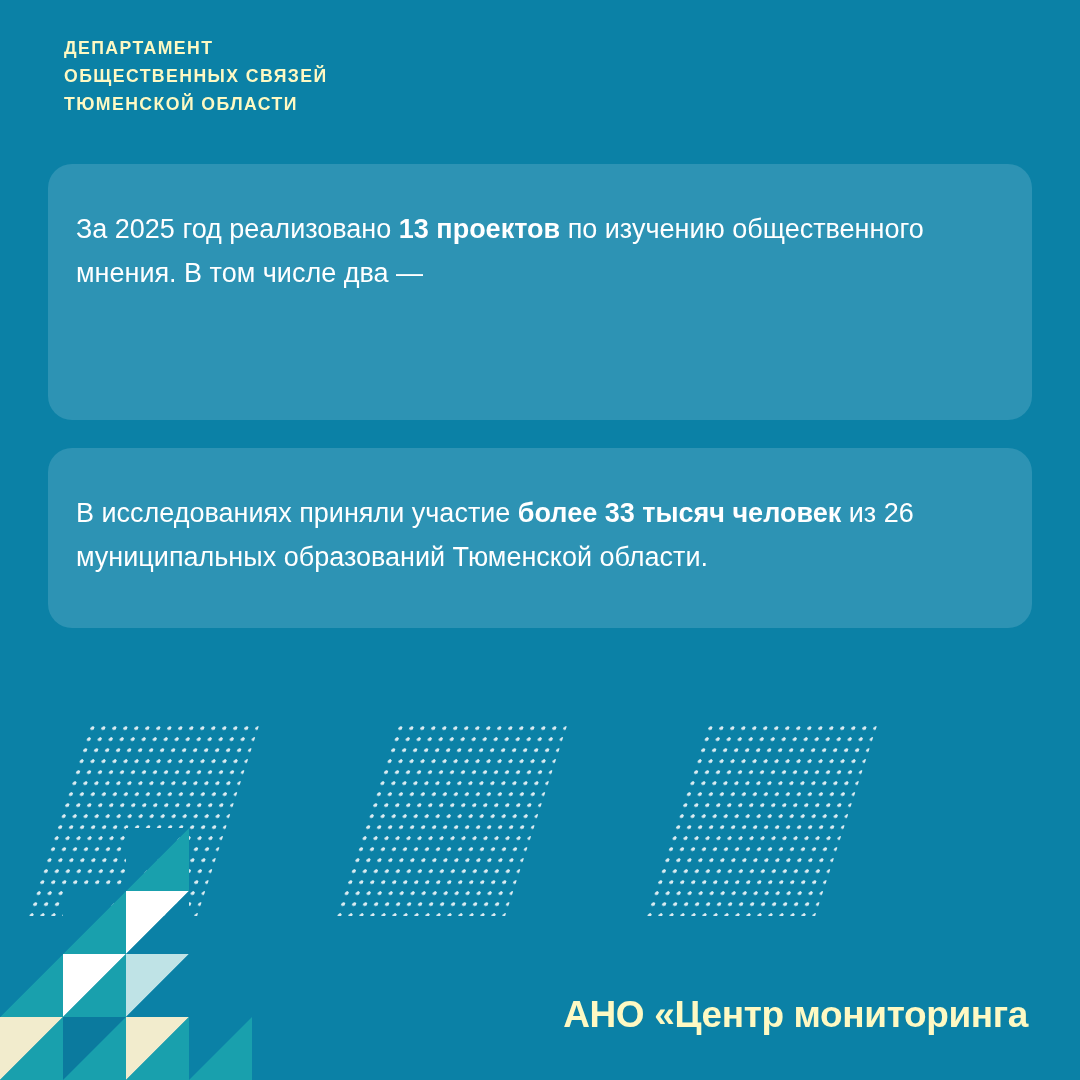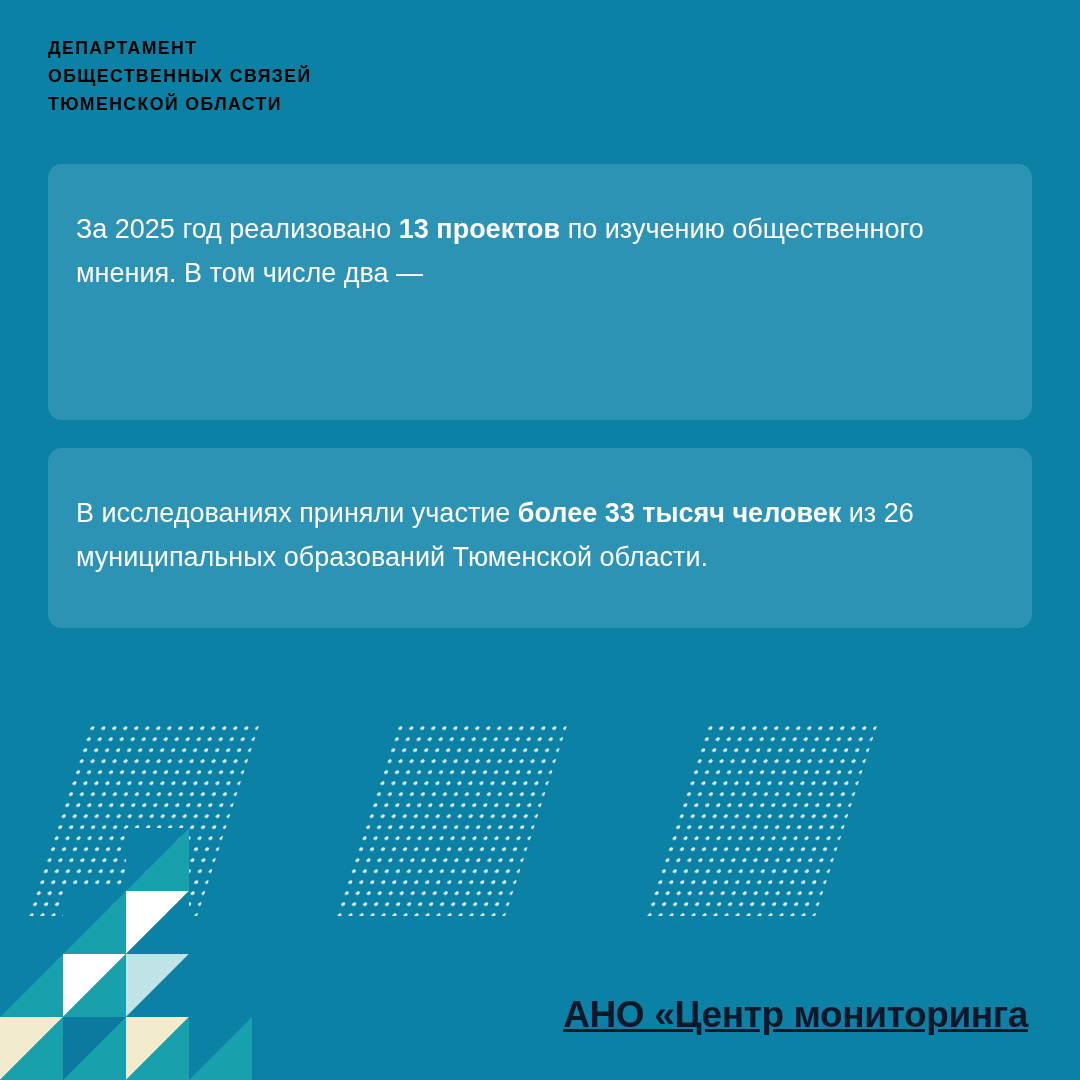--- a/index.html
+++ b/index.html
@@ -18,9 +18,9 @@
   
   .header {
     position: absolute;
-    left: 48px;
+    left: 64px;
     top: 34px;
-    color: #000000;
+    color: #fef9c3;
   }
   .header-line {
     font-size: 19px;

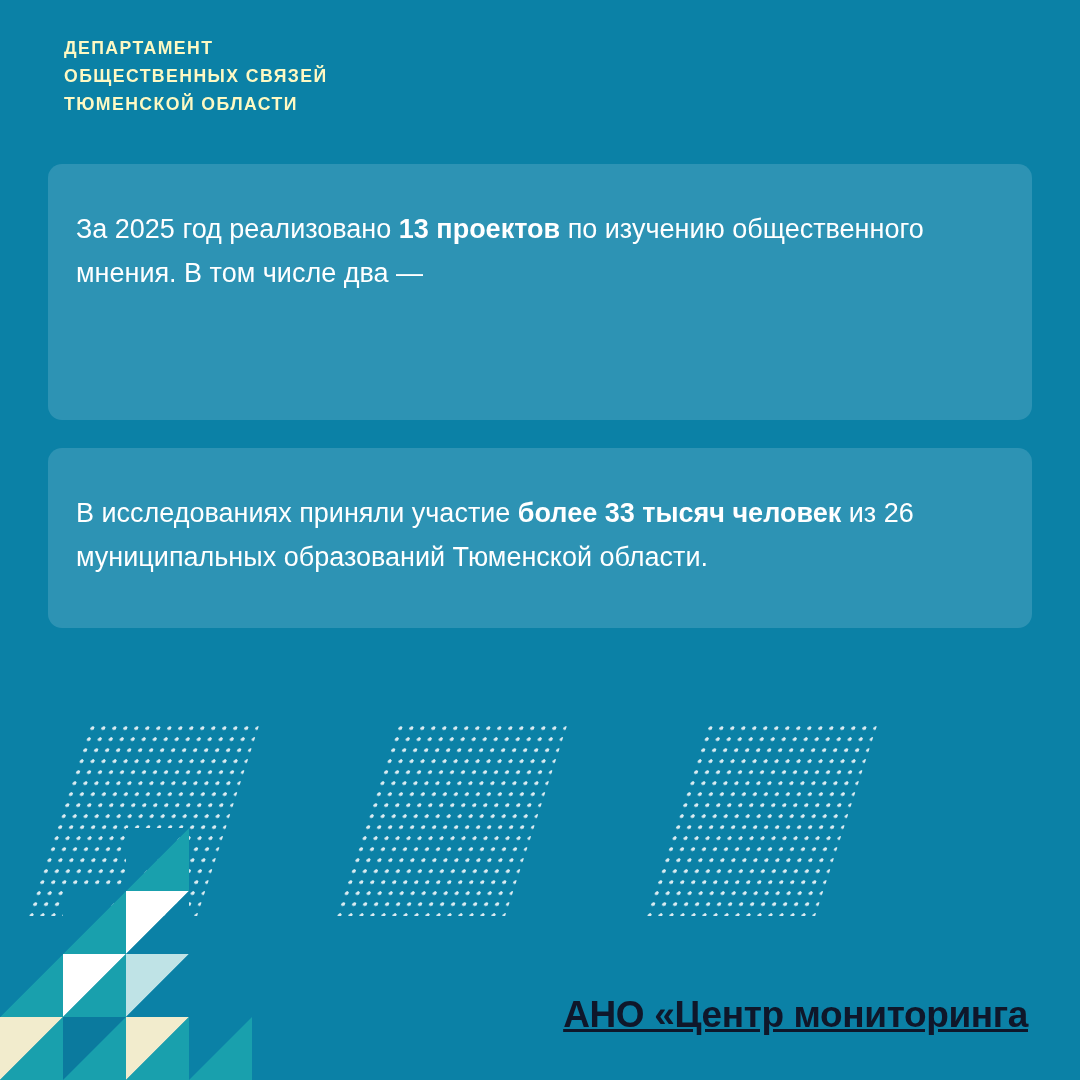--- a/index.html
+++ b/index.html
@@ -40,7 +40,7 @@
     left: 48px;
     width: 984px;
     background: #2d93b4;
-    border-radius: 14px;
+    border-radius: 24px;
     box-sizing: border-box;
     padding: 44px 40px 40px 28px;
     color: #ffffff;

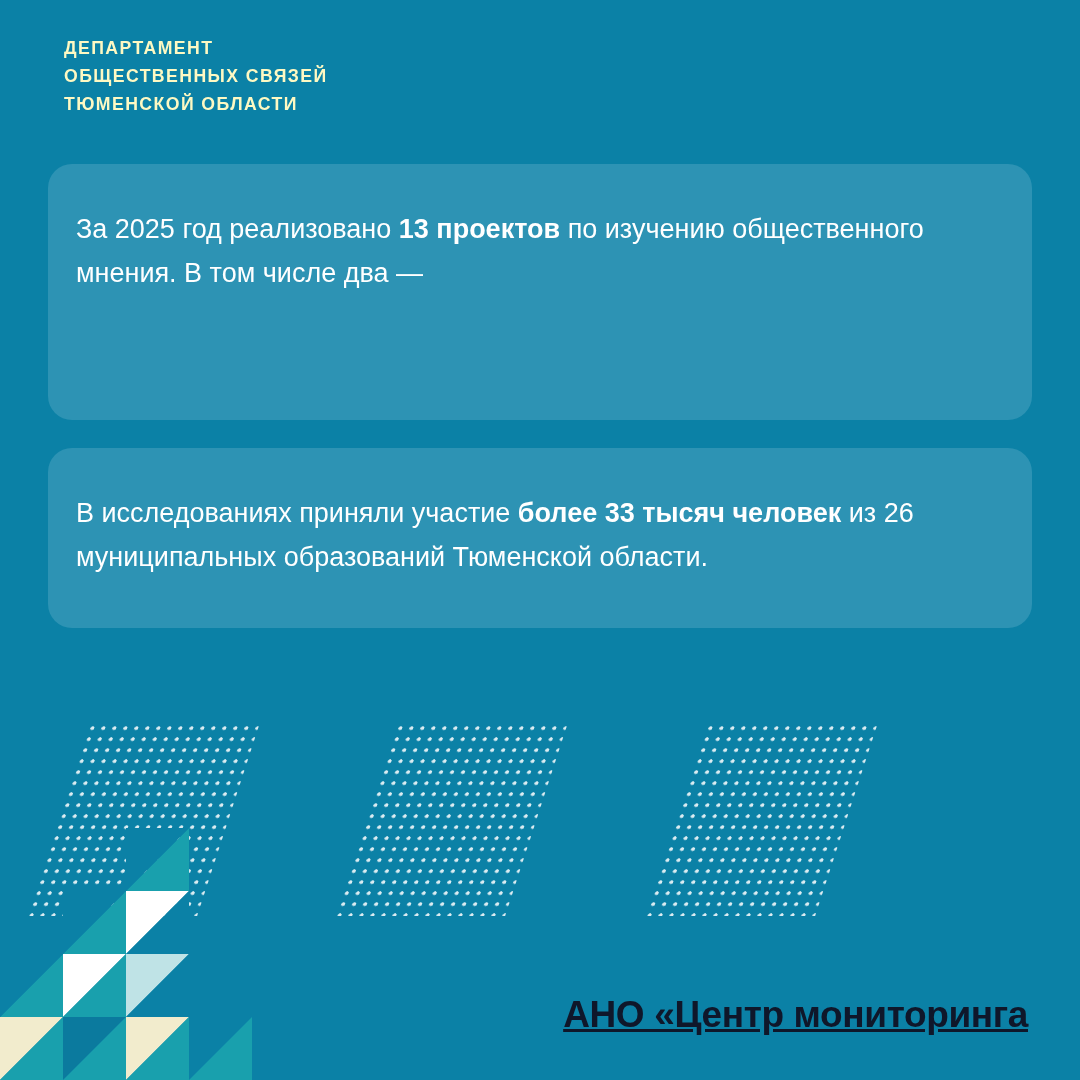--- a/index.html
+++ b/index.html
@@ -94,12 +94,11 @@
     right: 52px;
     bottom: 42px;
     text-align: right;
-    color: #0f172a;
+    color: #fef9c3;
     font-size: 37px;
     font-weight: bold;
     line-height: 1.25;
     letter-spacing: -0.01em;
-    text-decoration: underline;
   }
   .footer-brand div { white-space: nowrap; }
 </style>

